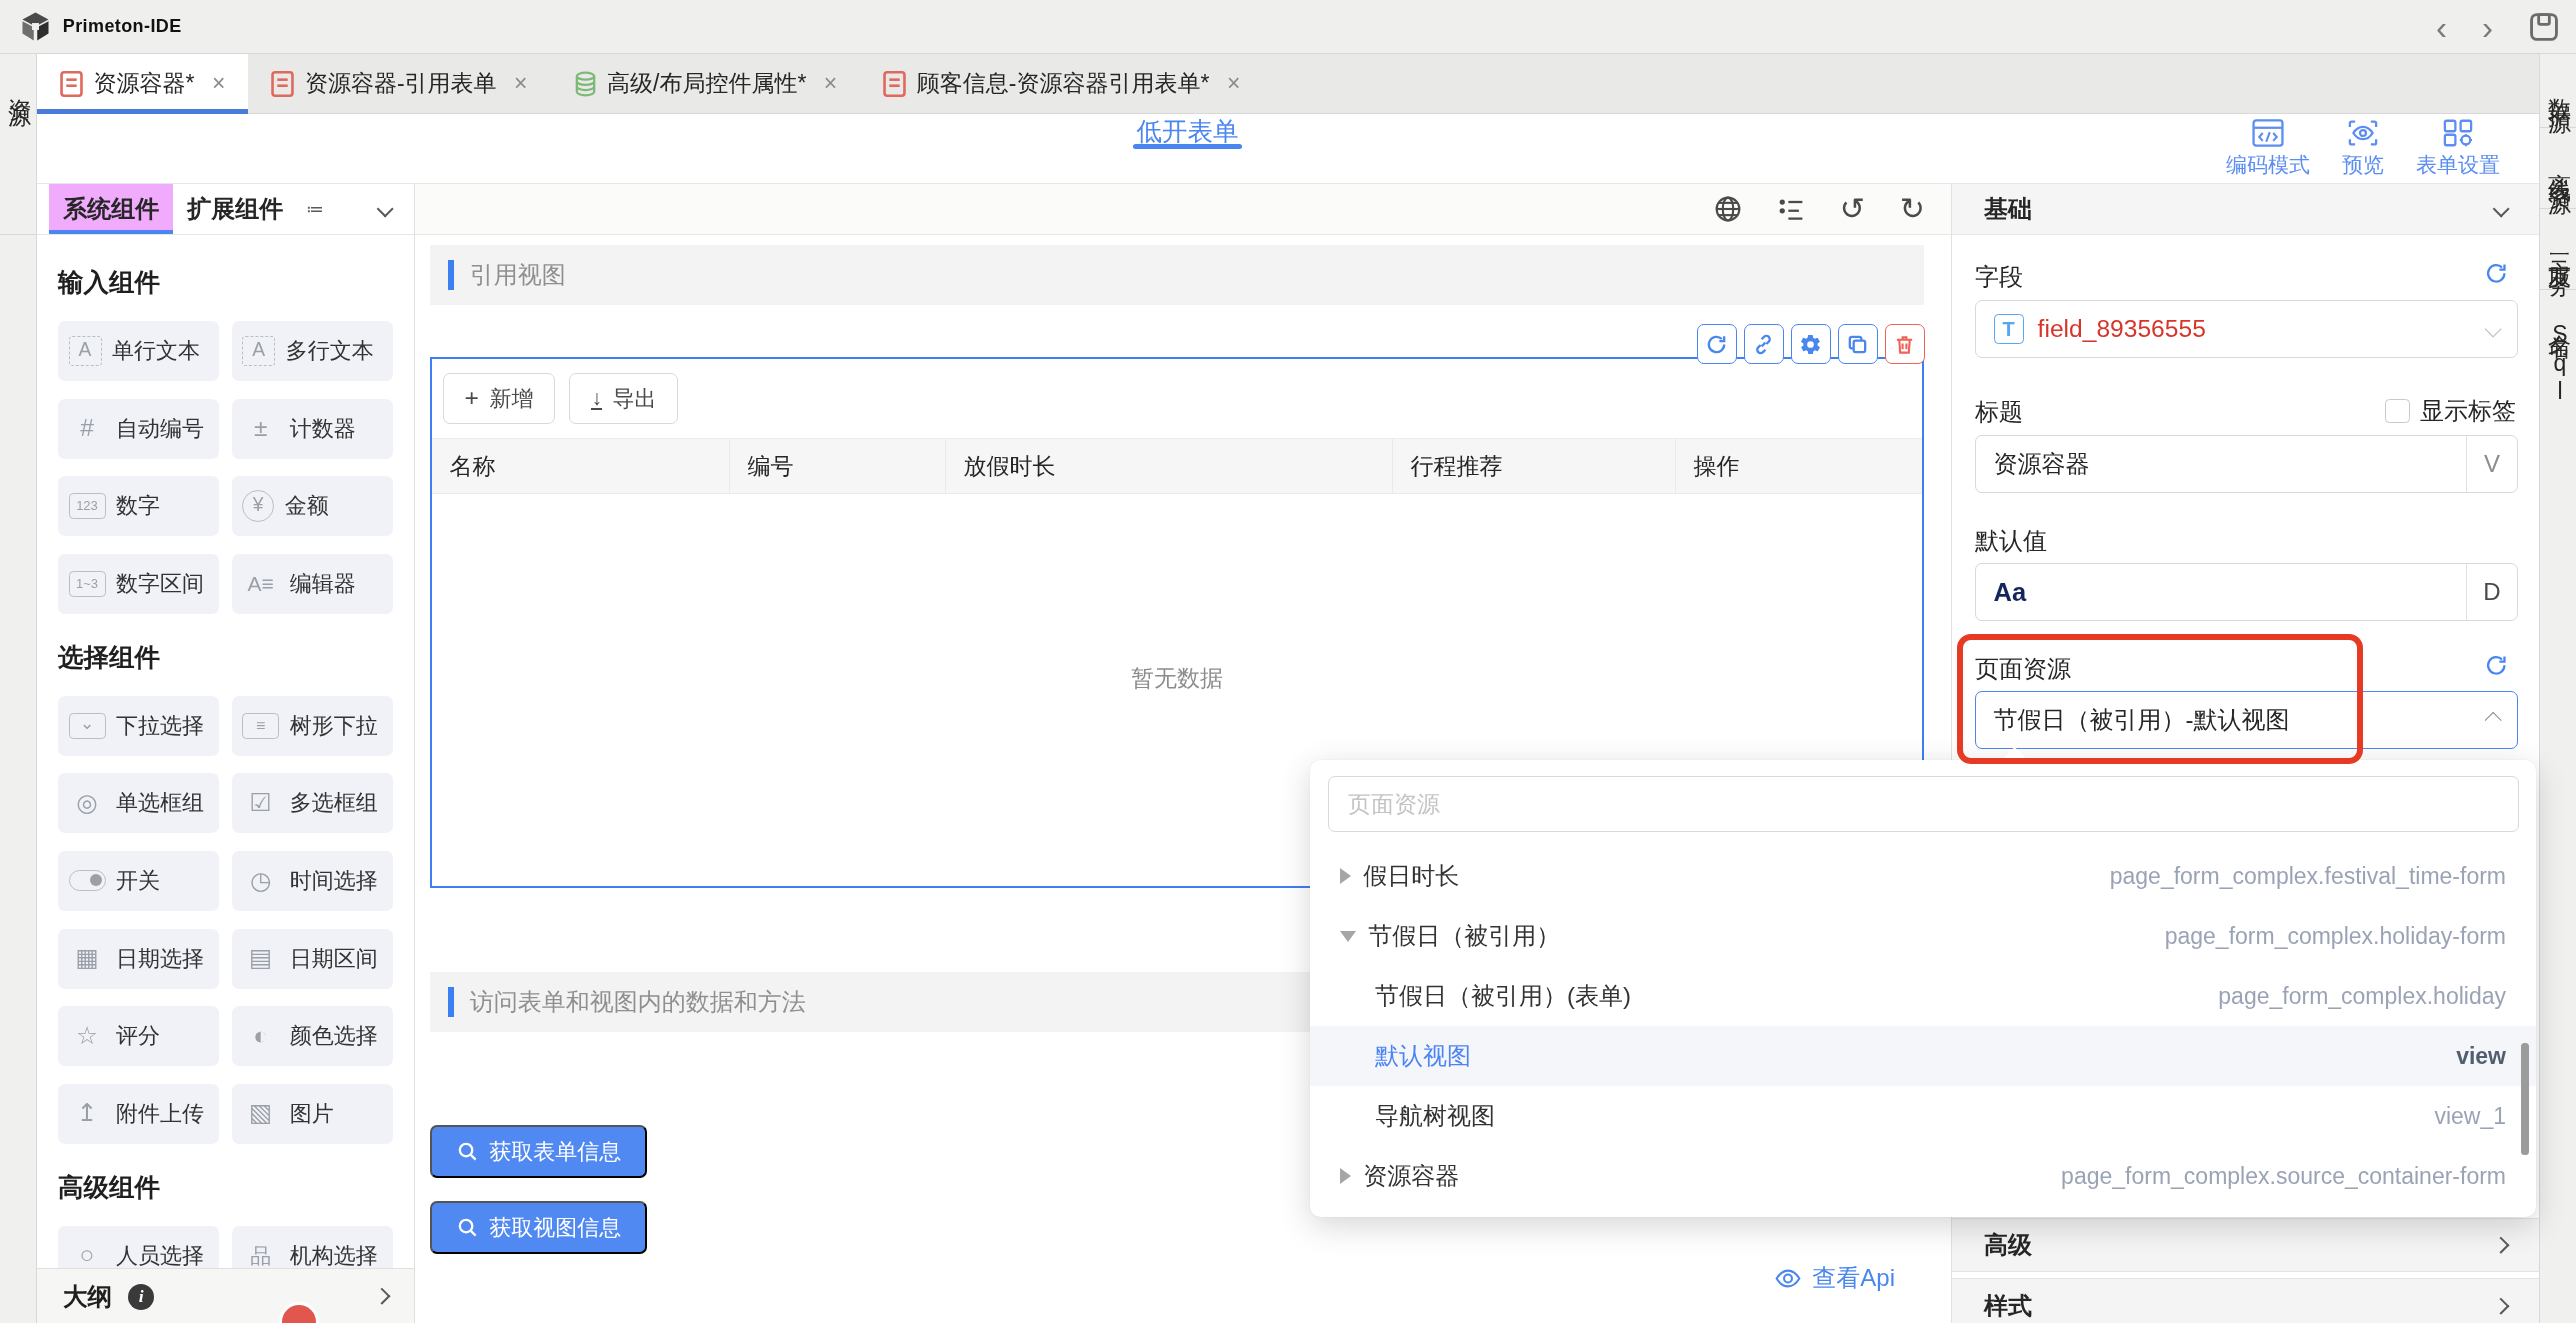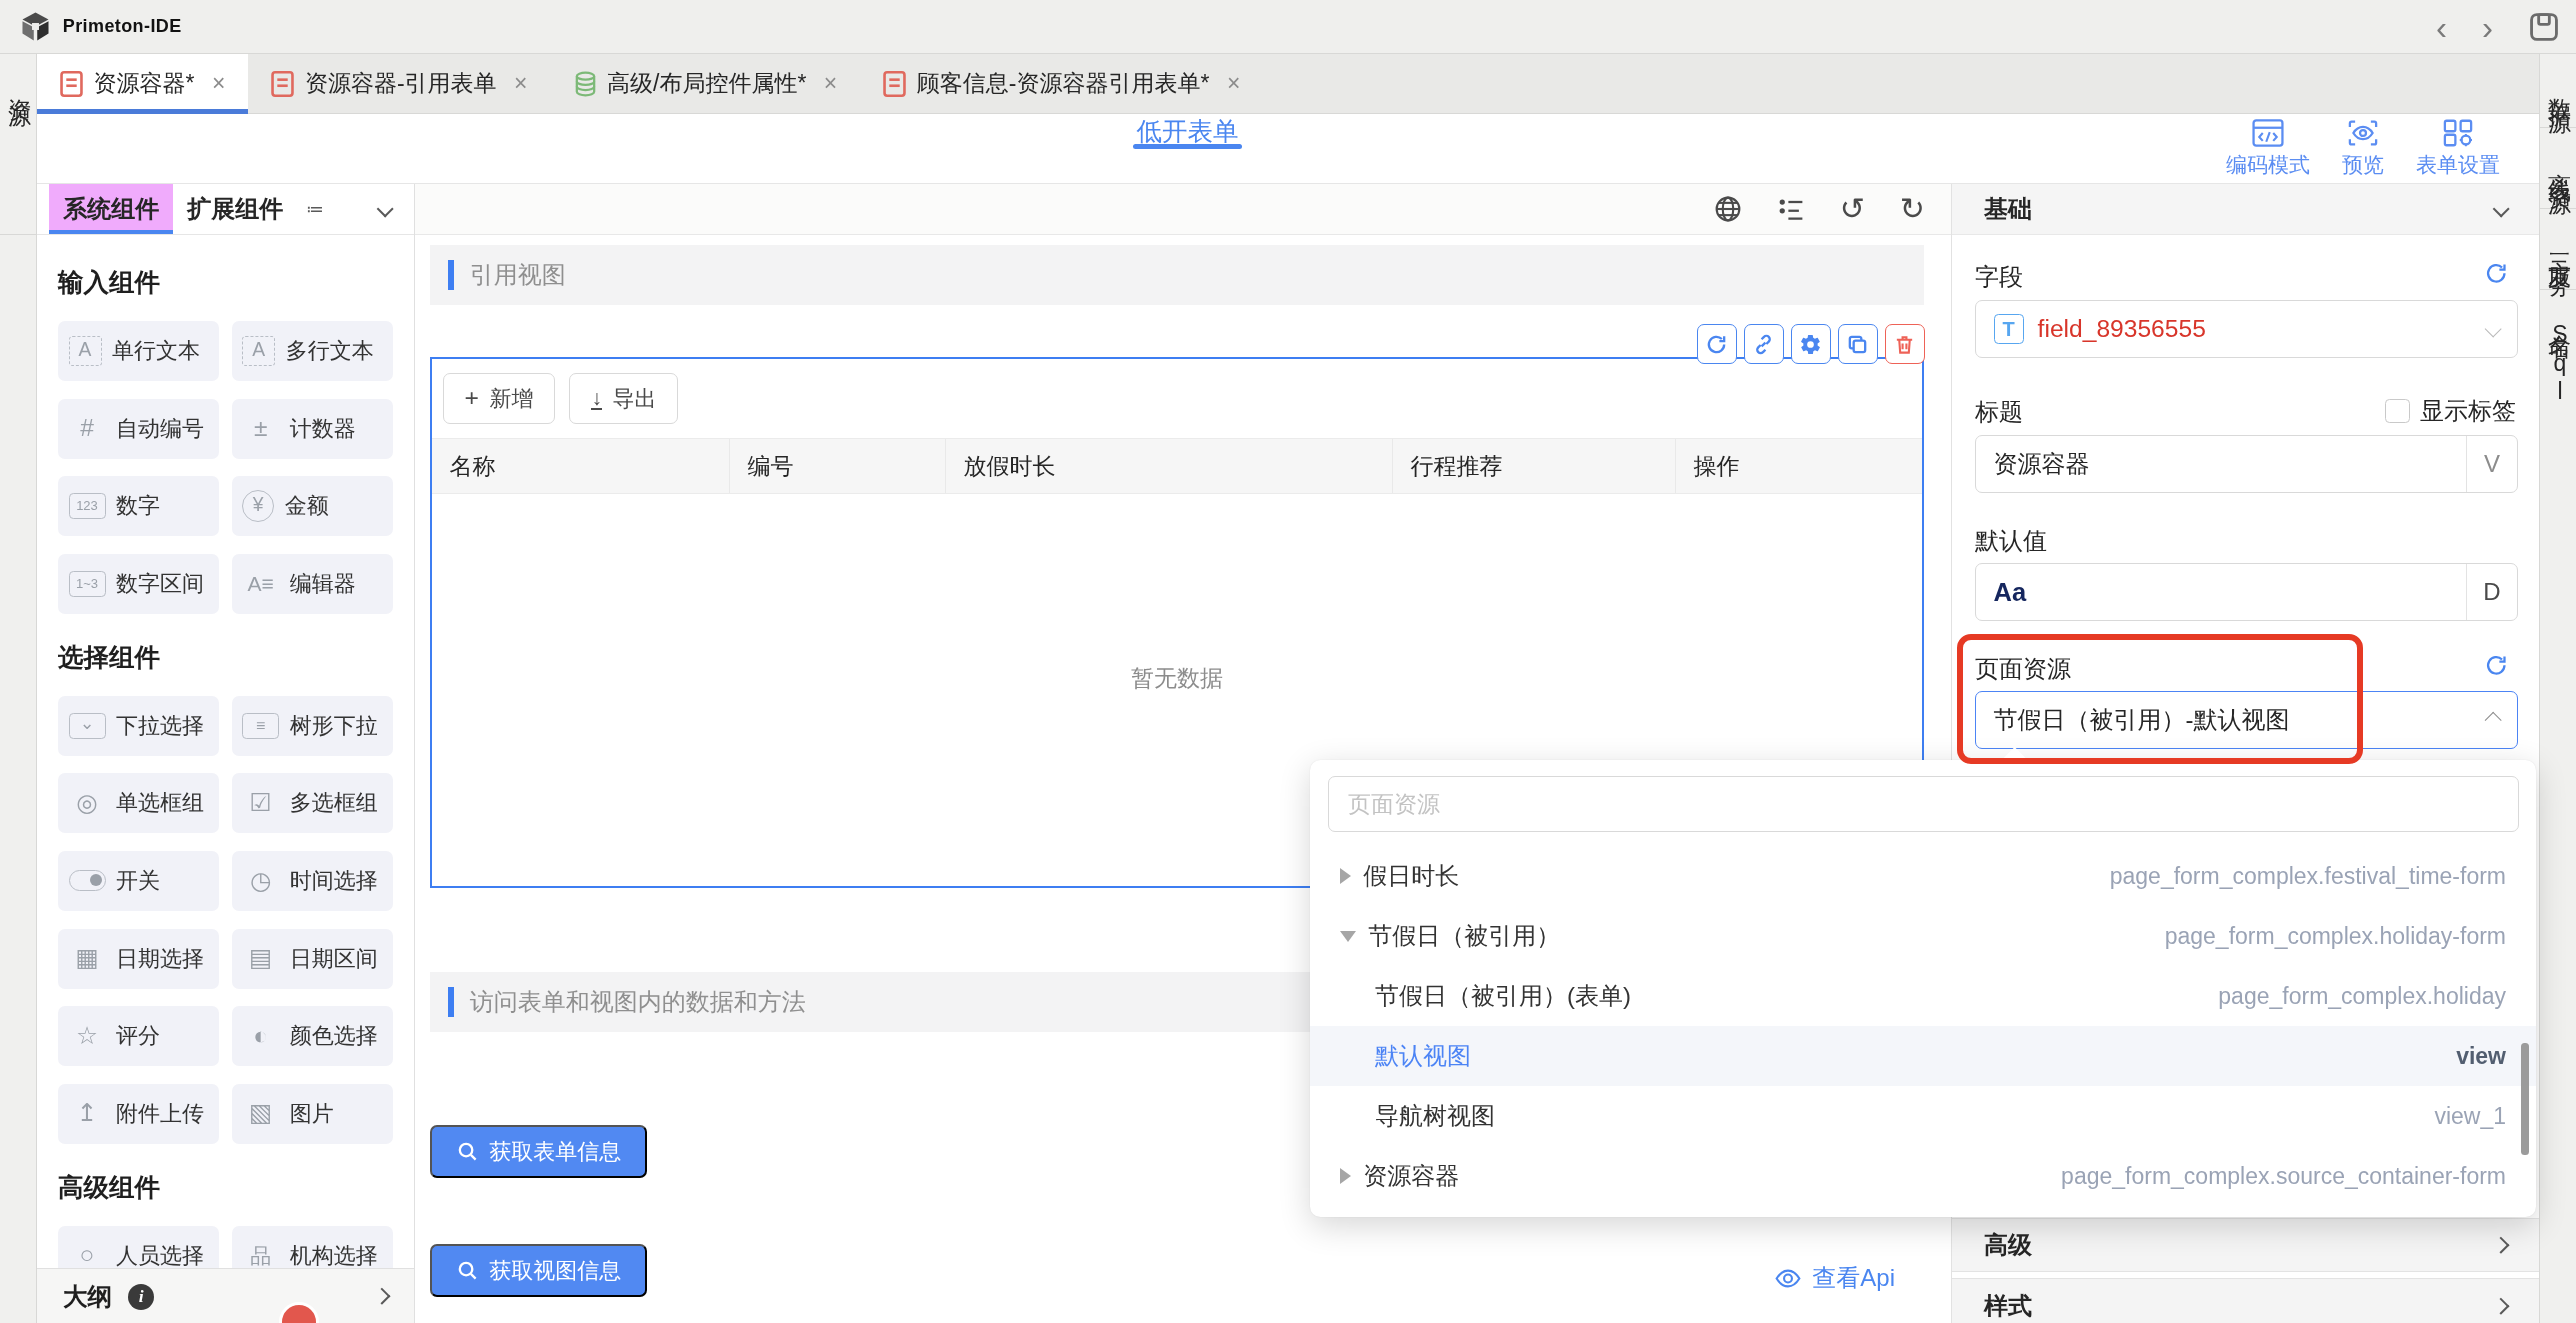--- a/index.html
+++ b/index.html
@@ -92,7 +92,7 @@
 
   .action-btn { position:absolute; left:15px; width:217px; height:53px; background:#5189f2; border-radius:7px; color:#fff; font-size:22px; display:flex; align-items:center; justify-content:center; gap:10.5px; }
   .action-btn.b1 { top:941px; }
-  .action-btn.b2 { top:1017px;margin-top:43px; }
+  .action-btn.b2 { top:1017px; }
   .api-link { position:absolute; right:56px; top:1078px; display:flex; align-items:center; gap:10.5px; color:#4a86f0; font-size:24px; }
 
   

